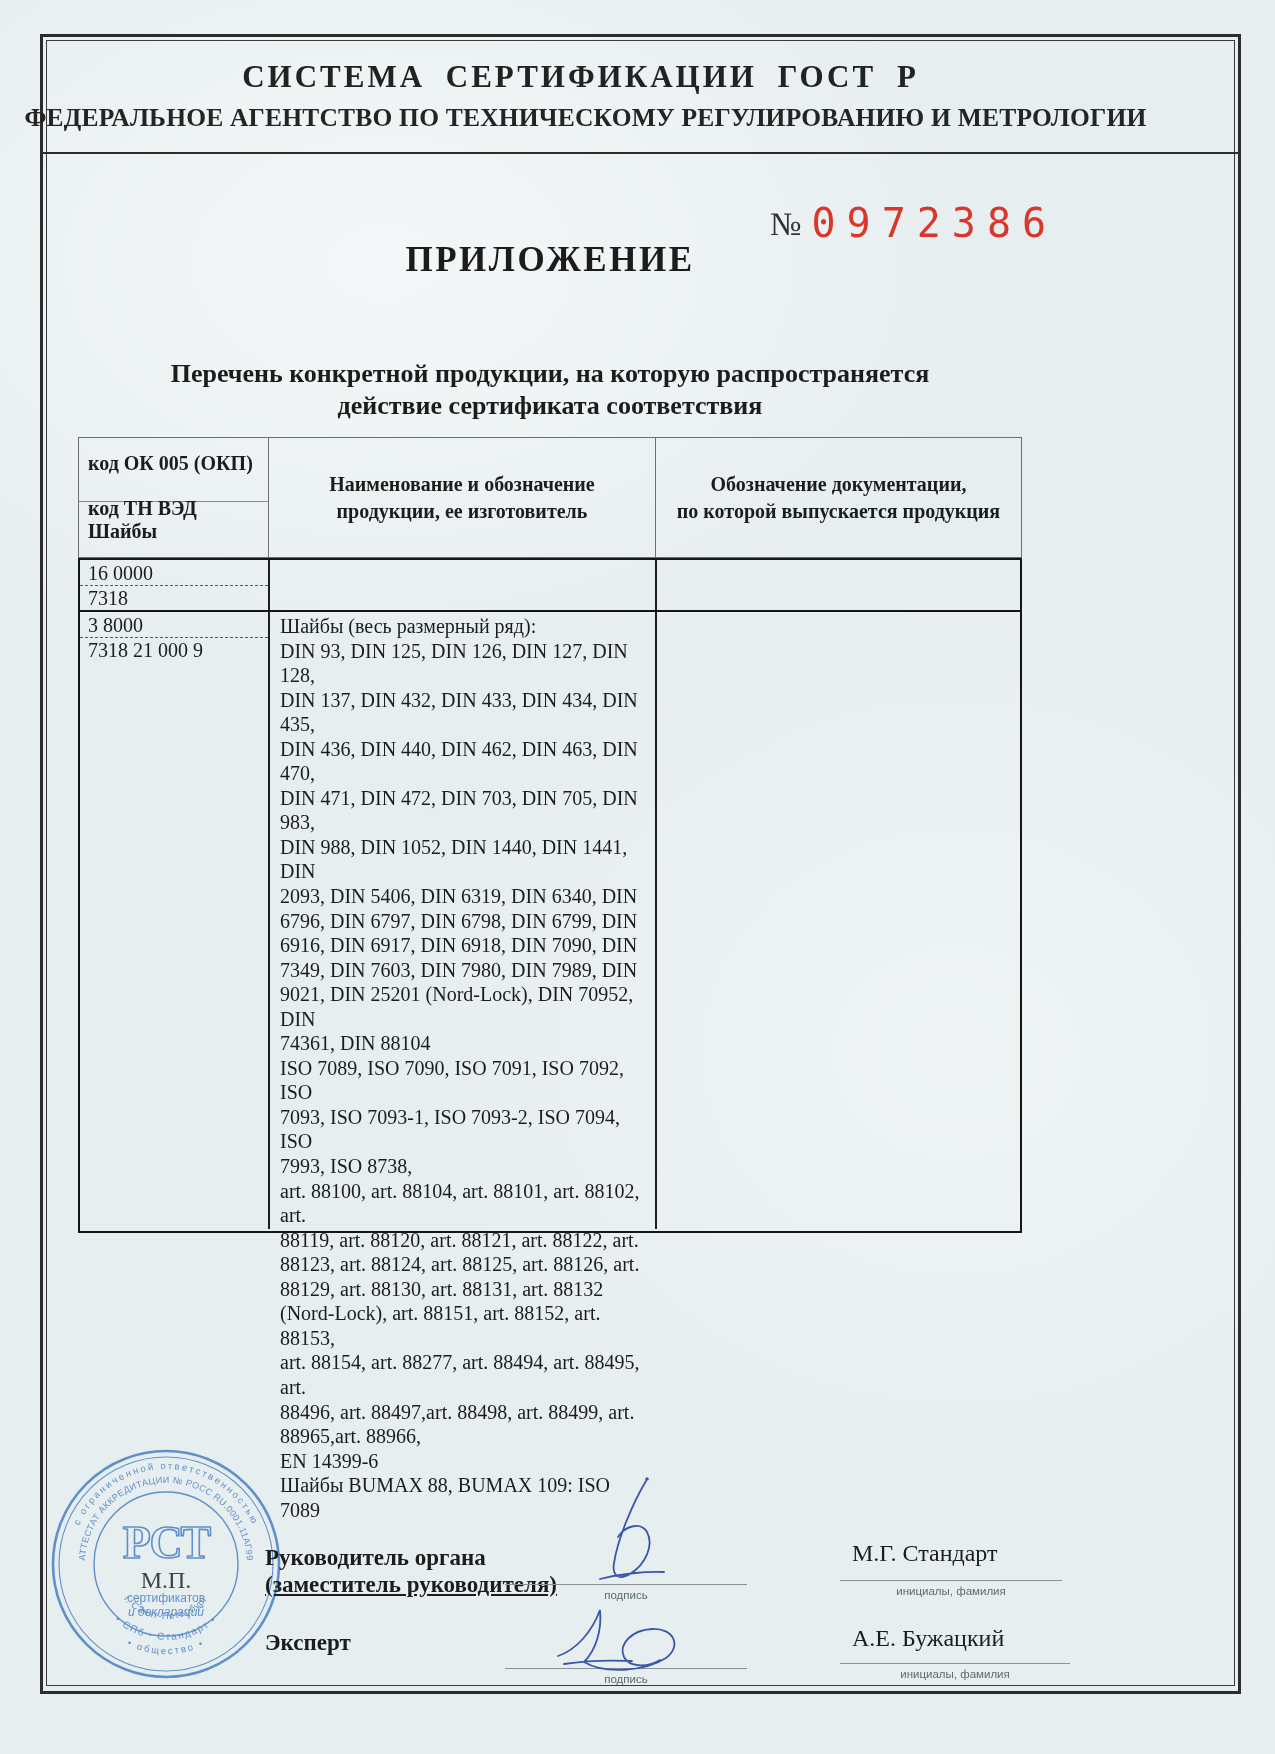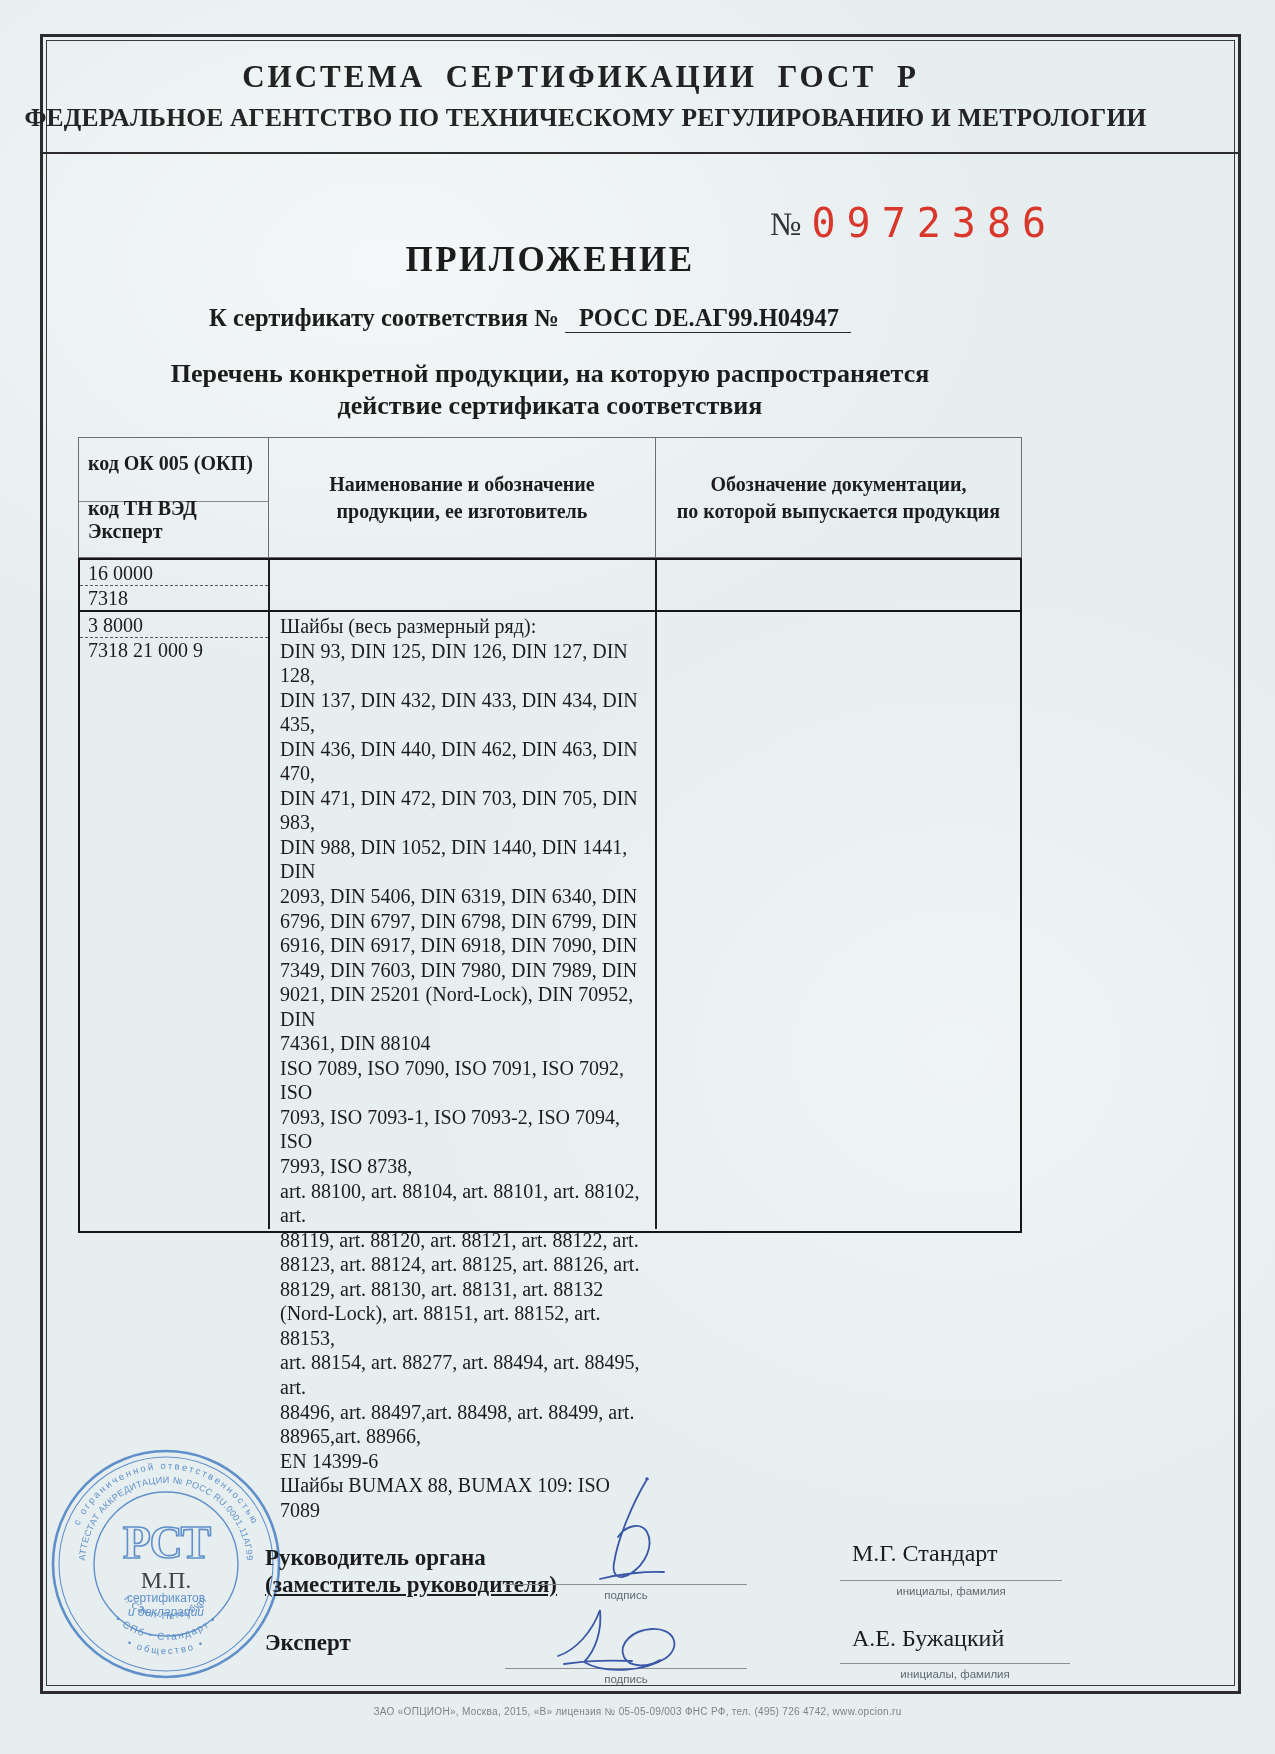--- a/index.html
+++ b/index.html
@@ -69,10 +69,6 @@
 
   <div class="content-col appendix-title">ПРИЛОЖЕНИЕ</div>
 
-  <div class="content-col cert-line">
-    <span>К сертификату соответствия №</span>
-    <span class="cert-no">РОСС DE.АГ99.Н04947</span>
-  </div>
 
   <div class="content-col desc-line">Перечень конкретной продукции,  на которую распространяется
 действие сертификата соответствия</div>

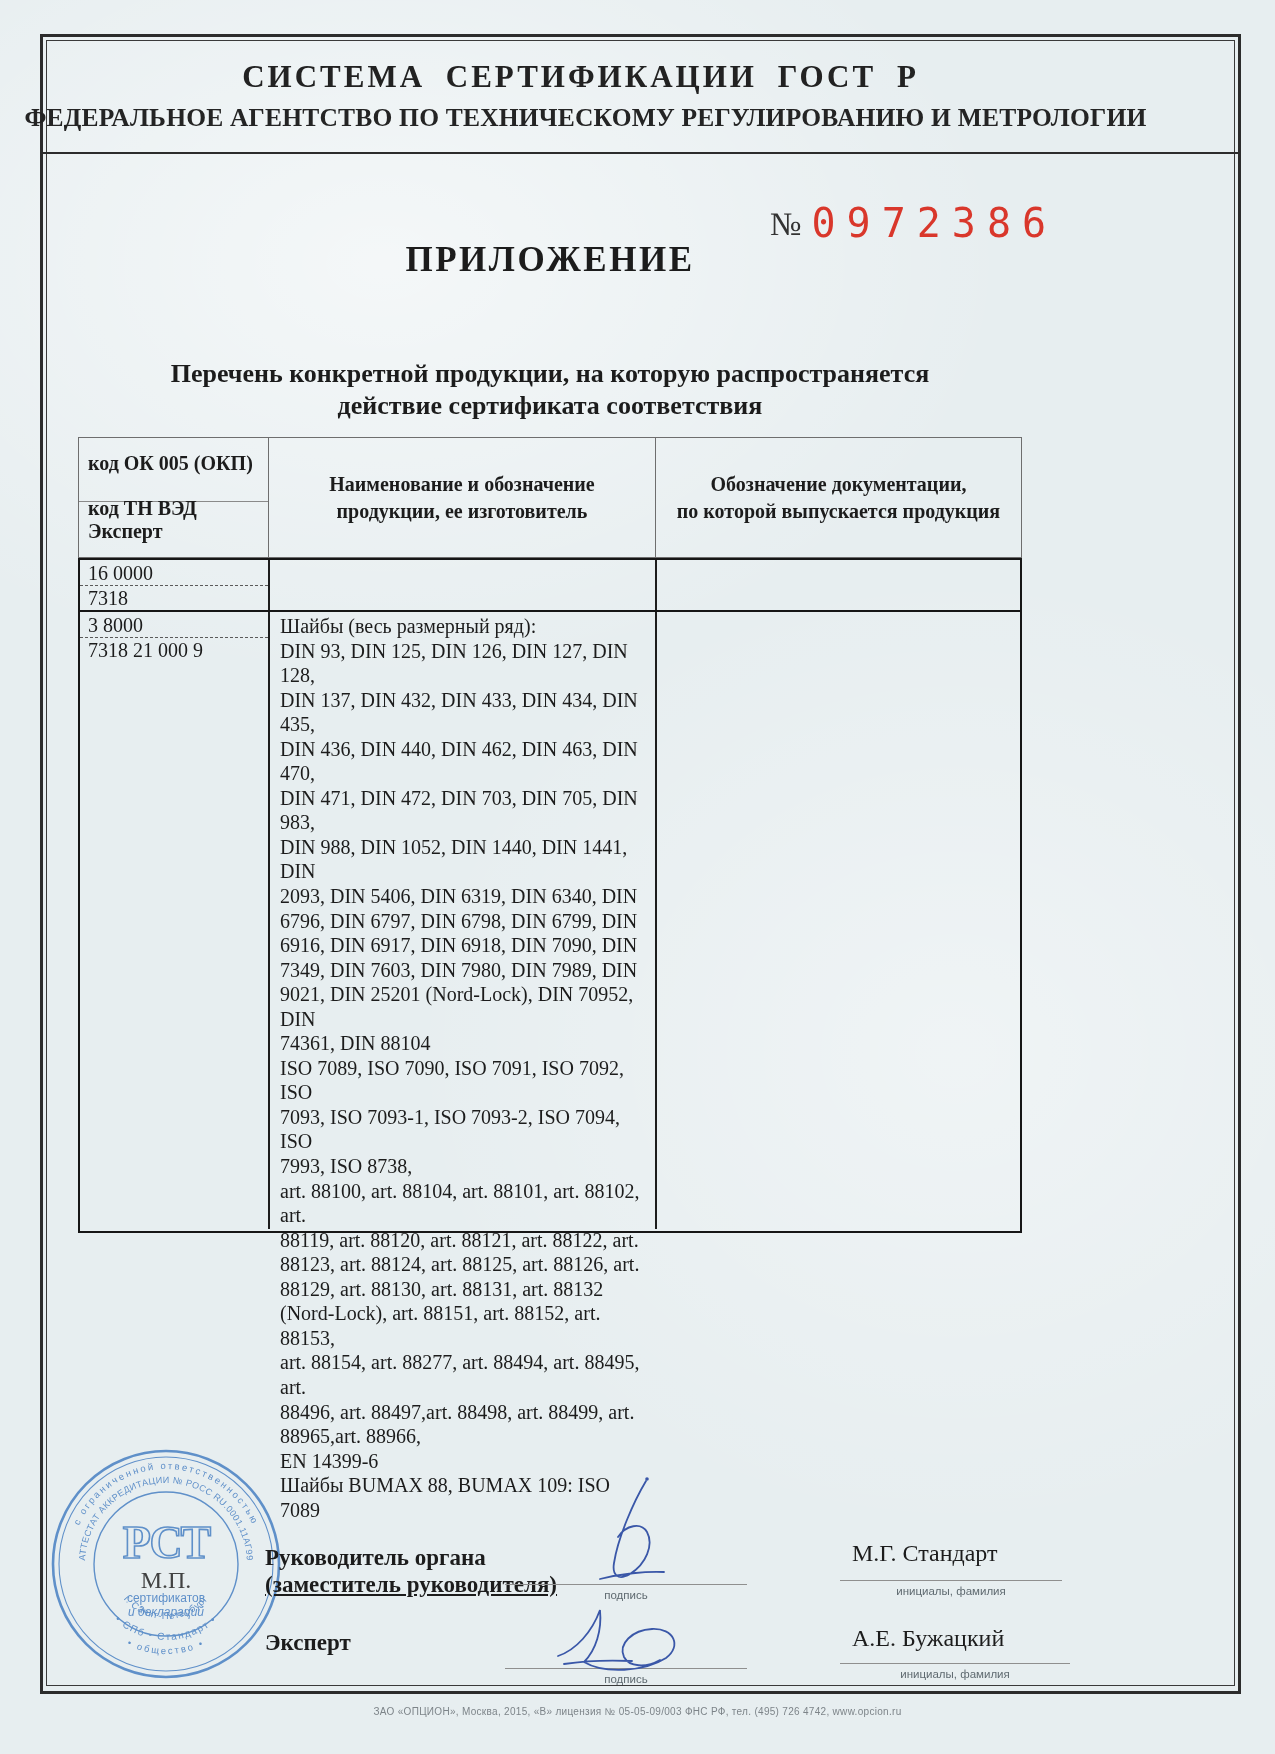--- a/index.html
+++ b/index.html
@@ -77,7 +77,7 @@
     <div class="hc1">
       <div class="l1">код ОК 005 (ОКП)</div>
       <div class="sep"></div>
-      <div class="l2">код ТН ВЭД Эксперт</div>
+      <div class="l2">код ТН ВЭД Шайбы</div>
     </div>
     <div class="hc2">Наименование и обозначение
 продукции, ее изготовитель</div>

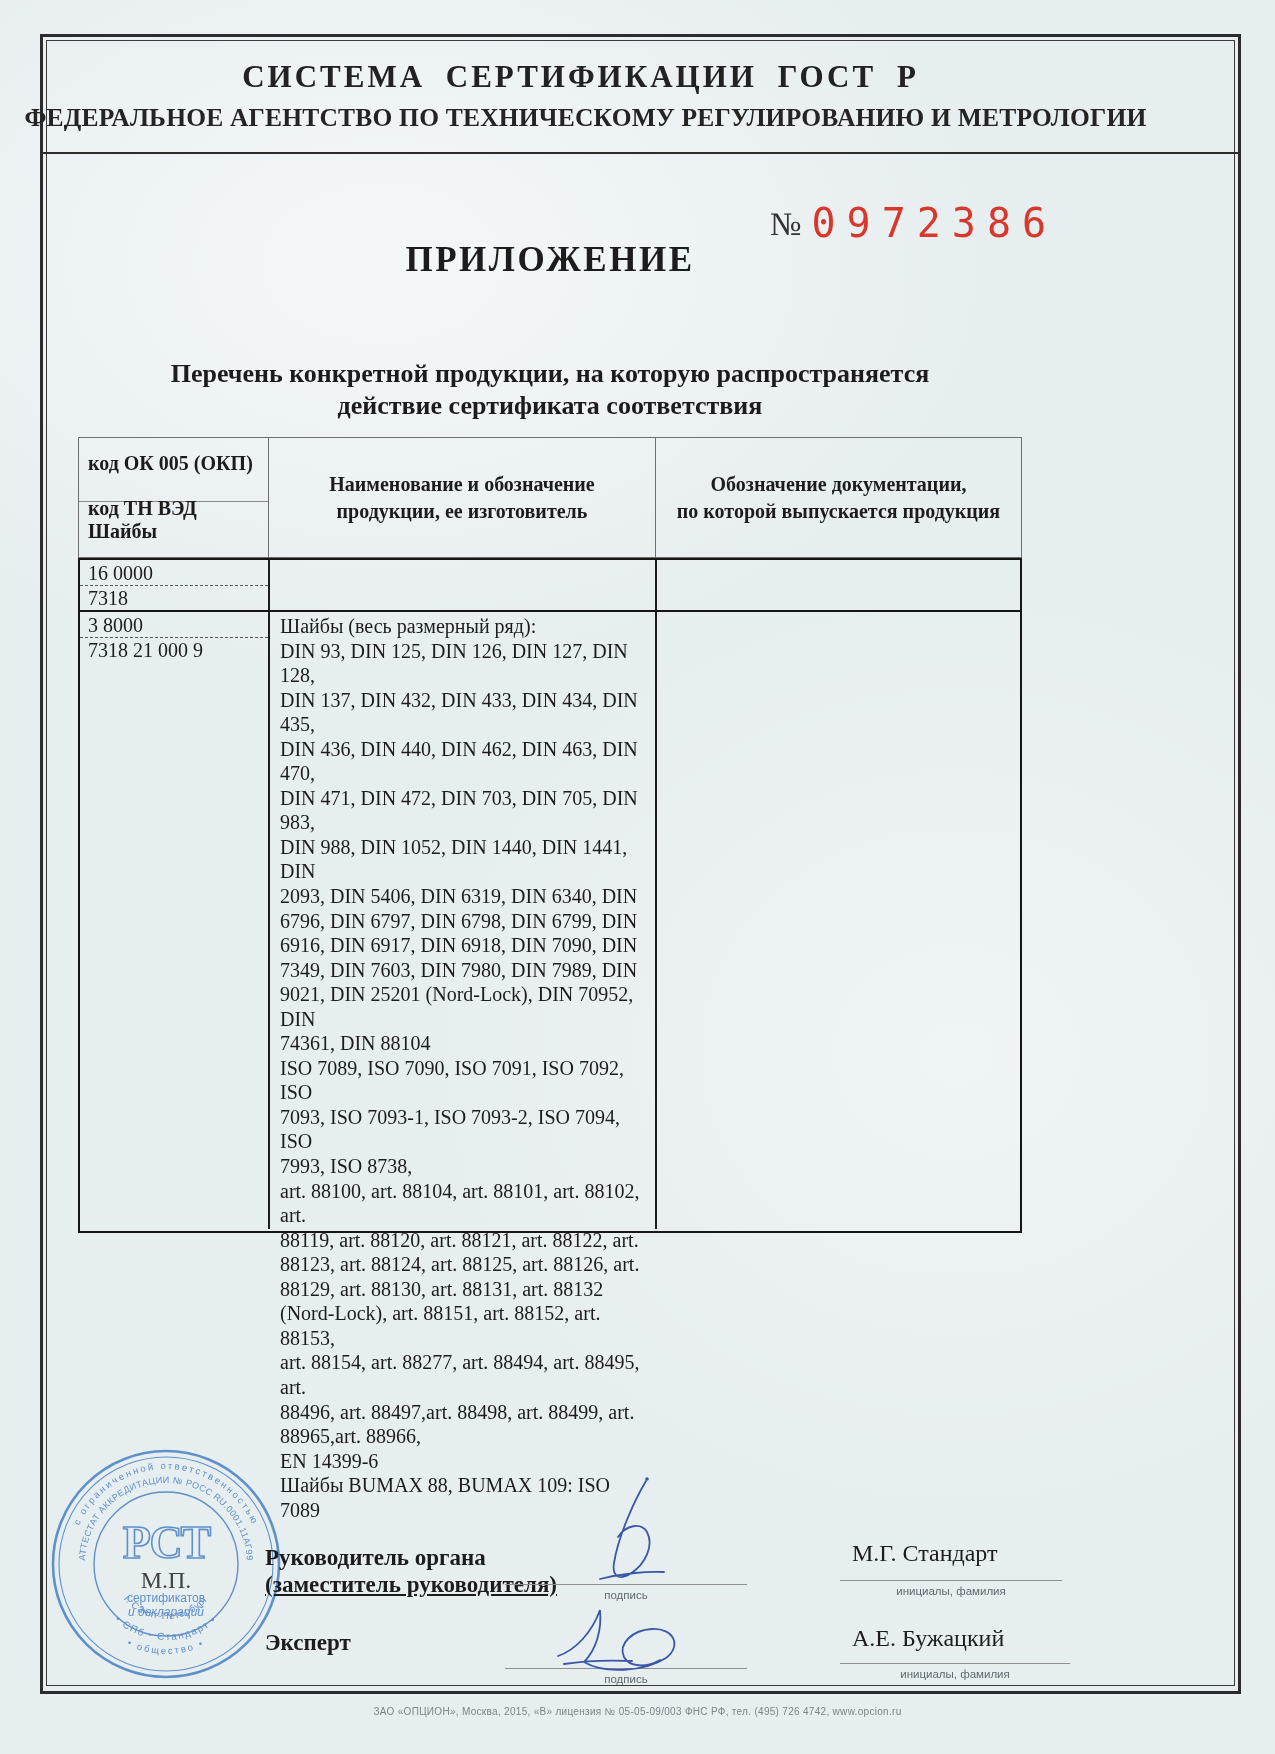--- a/index.html
+++ b/index.html
@@ -187,7 +187,6 @@
     <path d="M 18,58 C 36,52 52,34 60,12 C 62,32 56,52 44,64 C 64,76 104,74 126,60 C 142,48 134,30 112,31 C 92,32 78,46 84,59 C 89,69 106,70 120,62 M 24,66 C 50,62 70,62 92,63" fill="none" stroke="#3a57a8" stroke-width="1.8" stroke-linecap="round"></path>
   </svg>
 
-  <div class="footer-line">ЗАО «ОПЦИОН», Москва, 2015, «В»    лицензия № 05-05-09/003 ФНС РФ,  тел. (495) 726 4742,  www.opcion.ru</div>
 
 </div>
 

